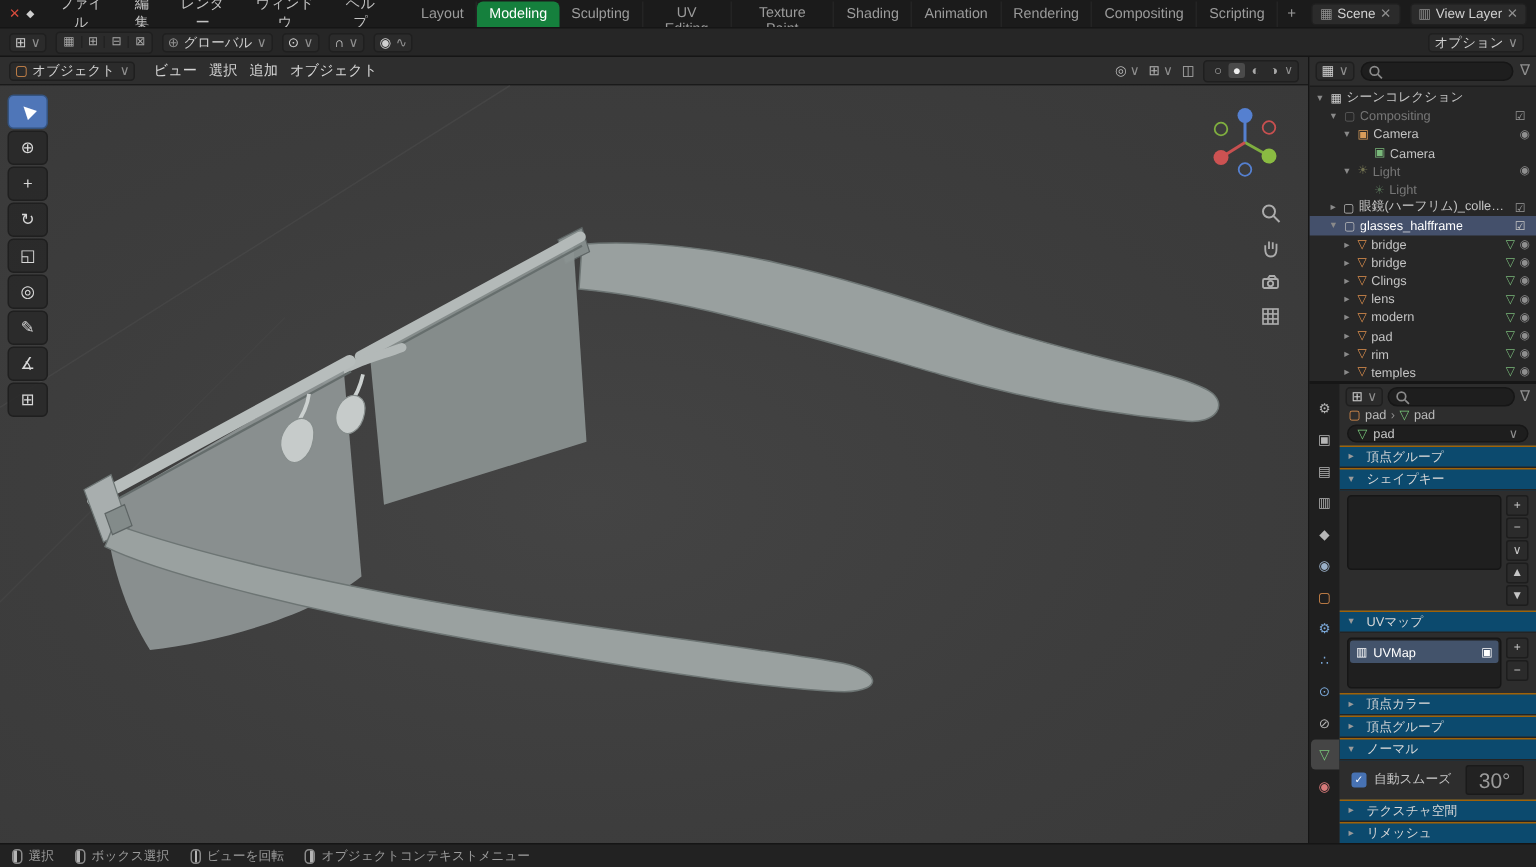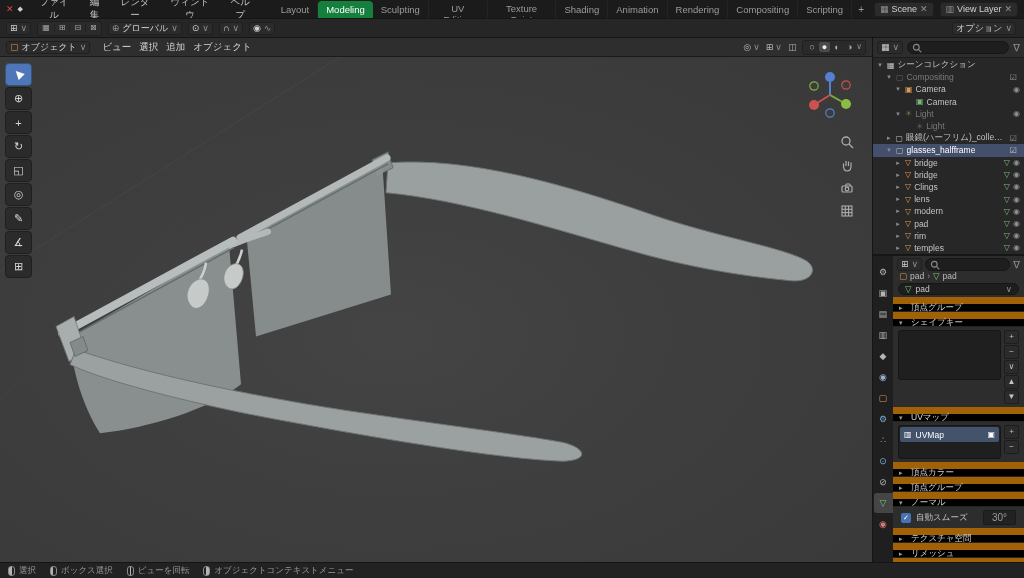--- a/index.html
+++ b/index.html
@@ -69,7 +69,7 @@
   .prop-head{height:17px;display:flex;align-items:center;gap:3px;padding:2px 4px 0 4px}
   .crumbs{height:13px;display:flex;align-items:center;gap:3px;padding:0 6px;font-size:8.5px;color:#bbb}
   .datablock{margin:2px 5px;height:16px;background:#1e1e1e;border:1px solid #161616;border-radius:8px;display:flex;align-items:center;gap:4px;padding:0 6px;font-size:8.5px;cursor:pointer}
-  .phead{display:flex;align-items:center;gap:4px;height:15px;padding:0 6px;background:#000000;border-top:7px solid #a16207;border-bottom:1px solid #242424;font-size:8.5px;color:#d8d8d8;cursor:pointer;flex:none}
+  .phead{display:flex;align-items:center;gap:4px;height:15px;padding:0 6px;background:#0c4a6e;border-top:1px solid #a16207;border-bottom:1px solid #242424;font-size:8.5px;color:#d8d8d8;cursor:pointer;flex:none}
   .phead .ic{font-size:7px;color:#9a9a9a;width:8px}
   .pbody{display:flex;gap:3px;padding:3px 5px;flex:none}
   .listbox{flex:1;background:#1f1f1f;border:1px solid #161616;border-radius:3px}

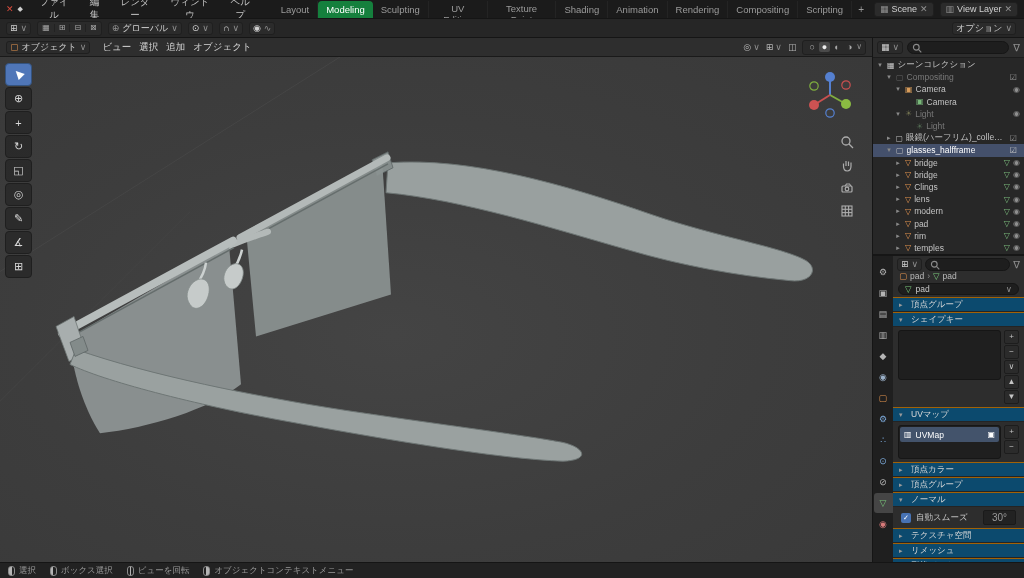--- a/index.html
+++ b/index.html
@@ -81,7 +81,7 @@
   .nbody{display:flex;align-items:center;gap:5px;padding:3px 8px;flex:none}
   .cb{width:10px;height:10px;background:#4772b3;border-radius:2px;color:#fff;font-size:7px;display:flex;align-items:center;justify-content:center;cursor:pointer}
   .plabel{font-size:8.5px;color:#c8c8c8}
-  .valpill{margin-left:auto;background:#222;border:1px solid #1a1a1a;border-radius:2px;padding:1px 8px;font-size:10px;color:#9a9a9a;cursor:ew-resize}
+  .valpill{margin-left:auto;background:#222;border:1px solid #1a1a1a;border-radius:2px;padding:1px 8px;font-size:14px;color:#9a9a9a;cursor:ew-resize}
   
   .statusbar{height:16px;background:#222;border-top:1px solid #151515;display:flex;align-items:center;gap:14px;padding:0 8px;font-size:8.5px;color:#9a9a9a;flex:none}
   .hint{display:flex;align-items:center;gap:4px}

